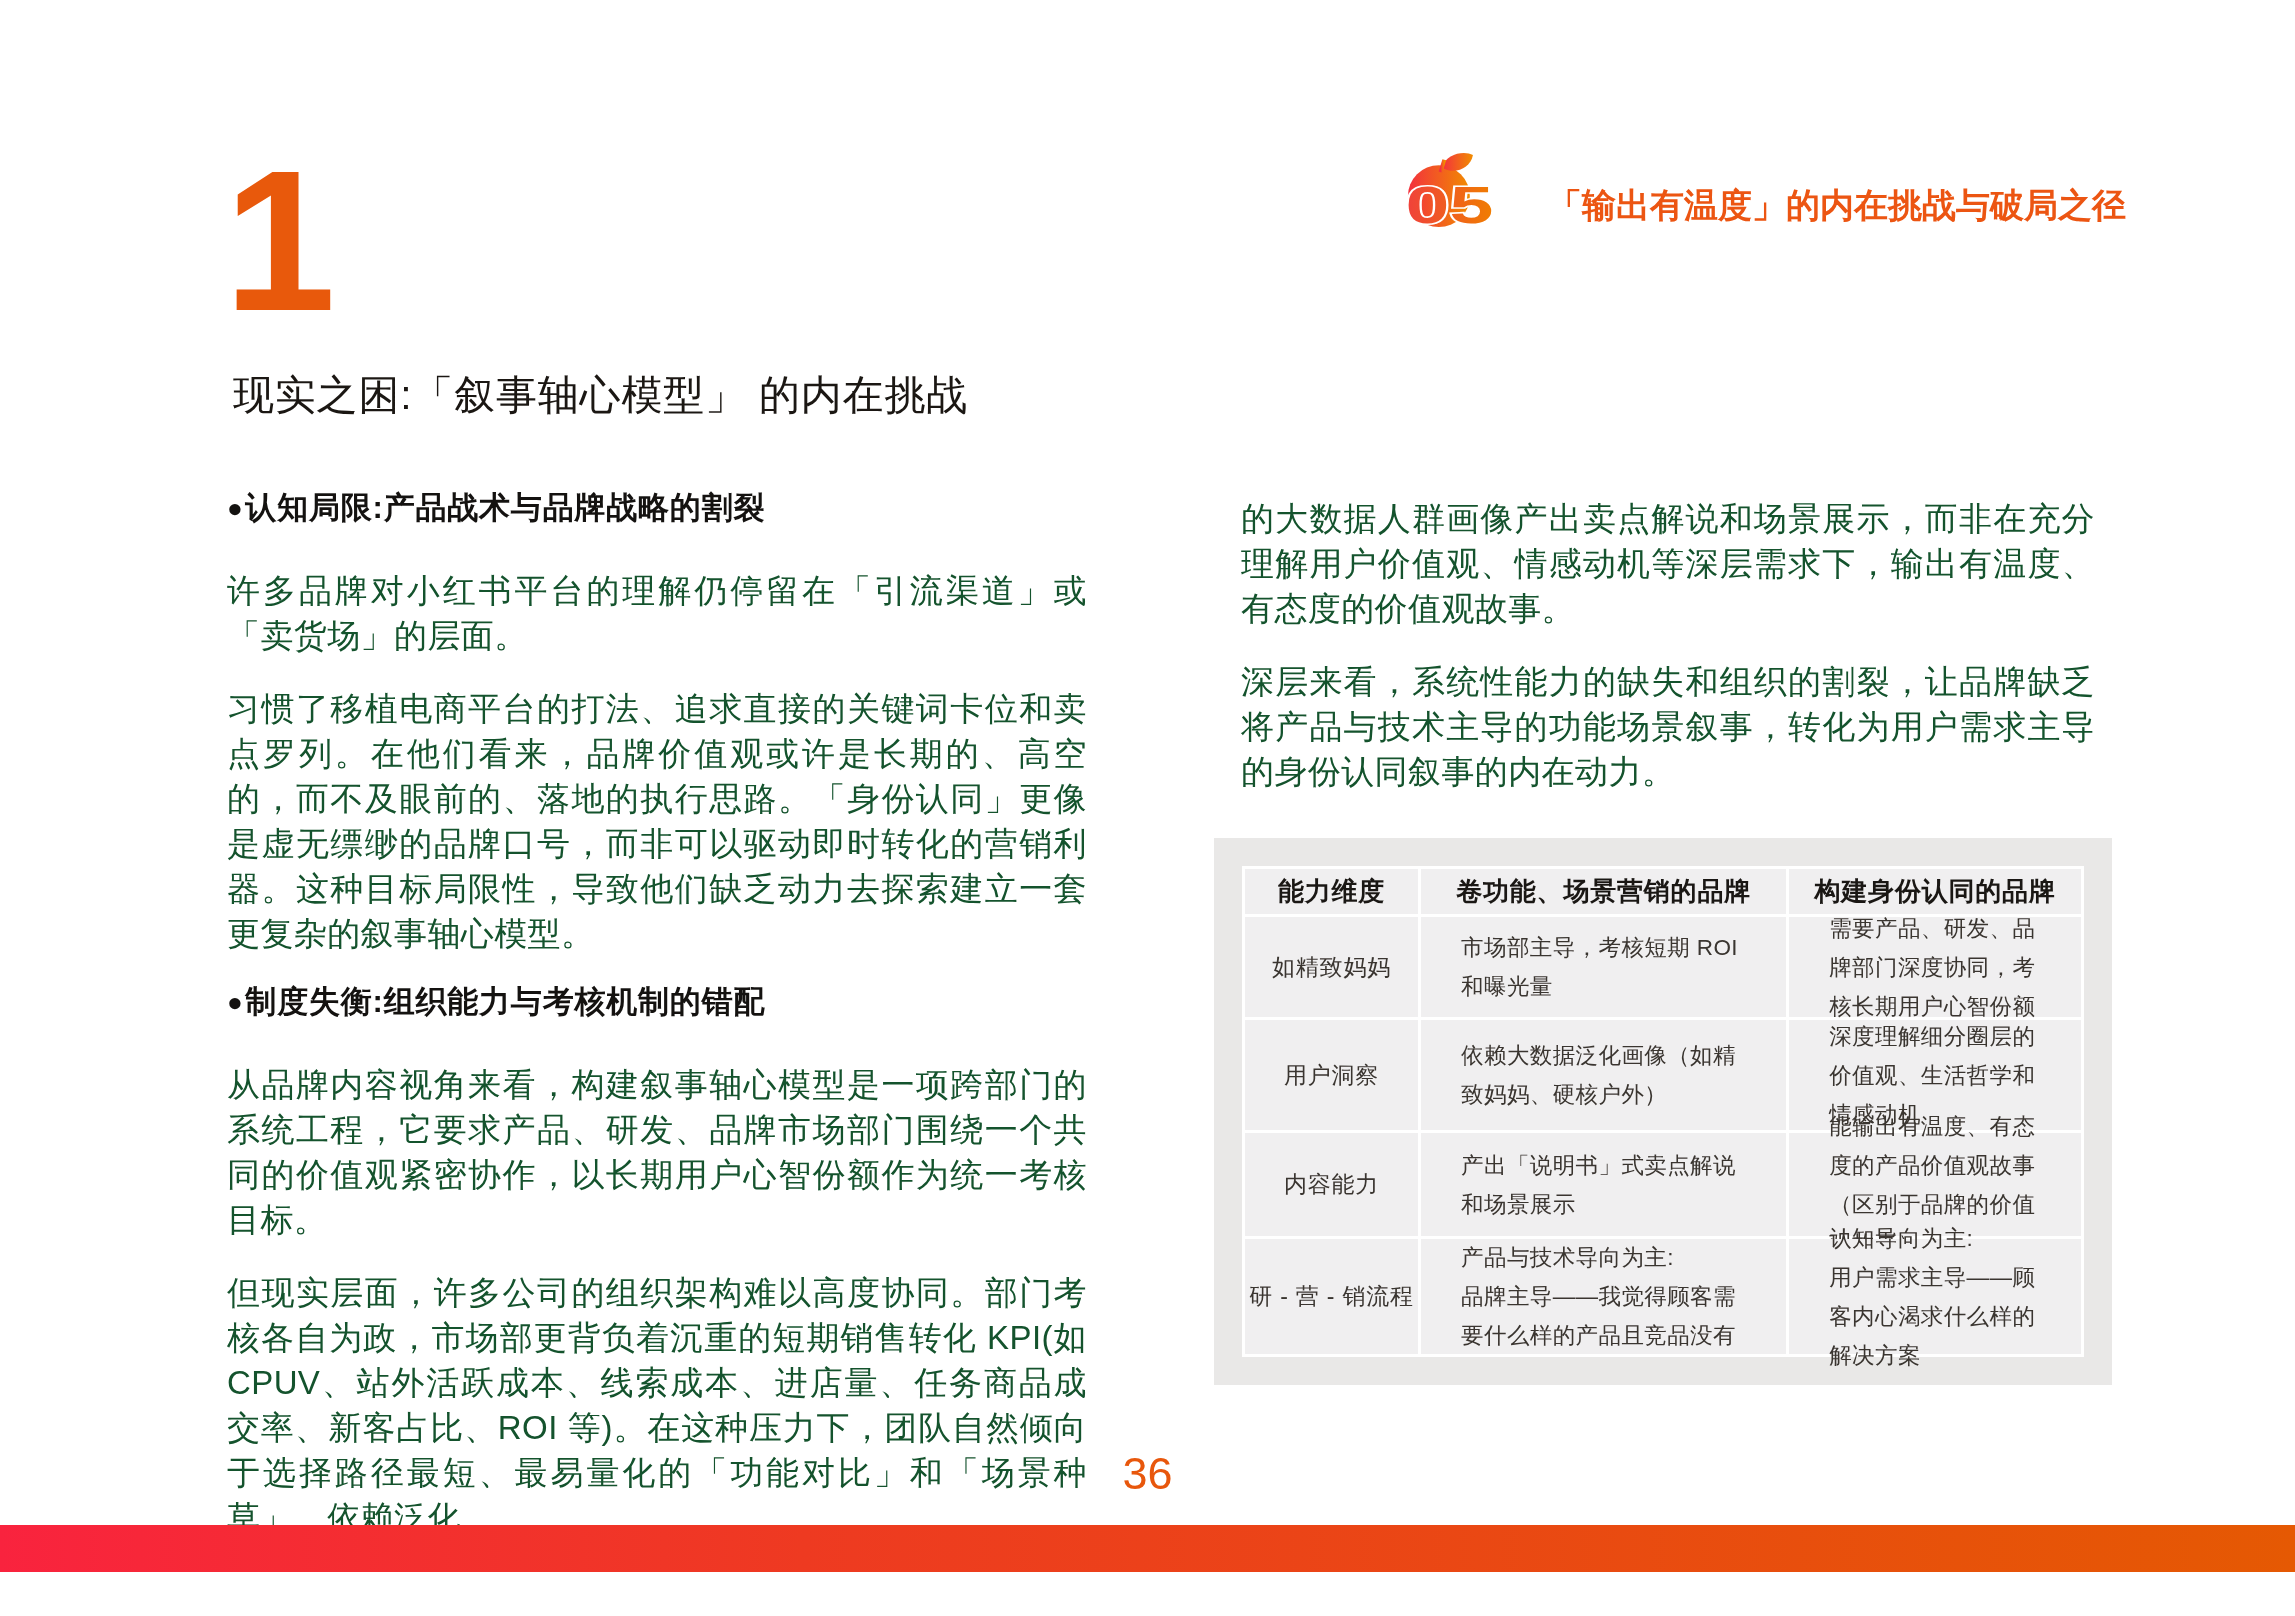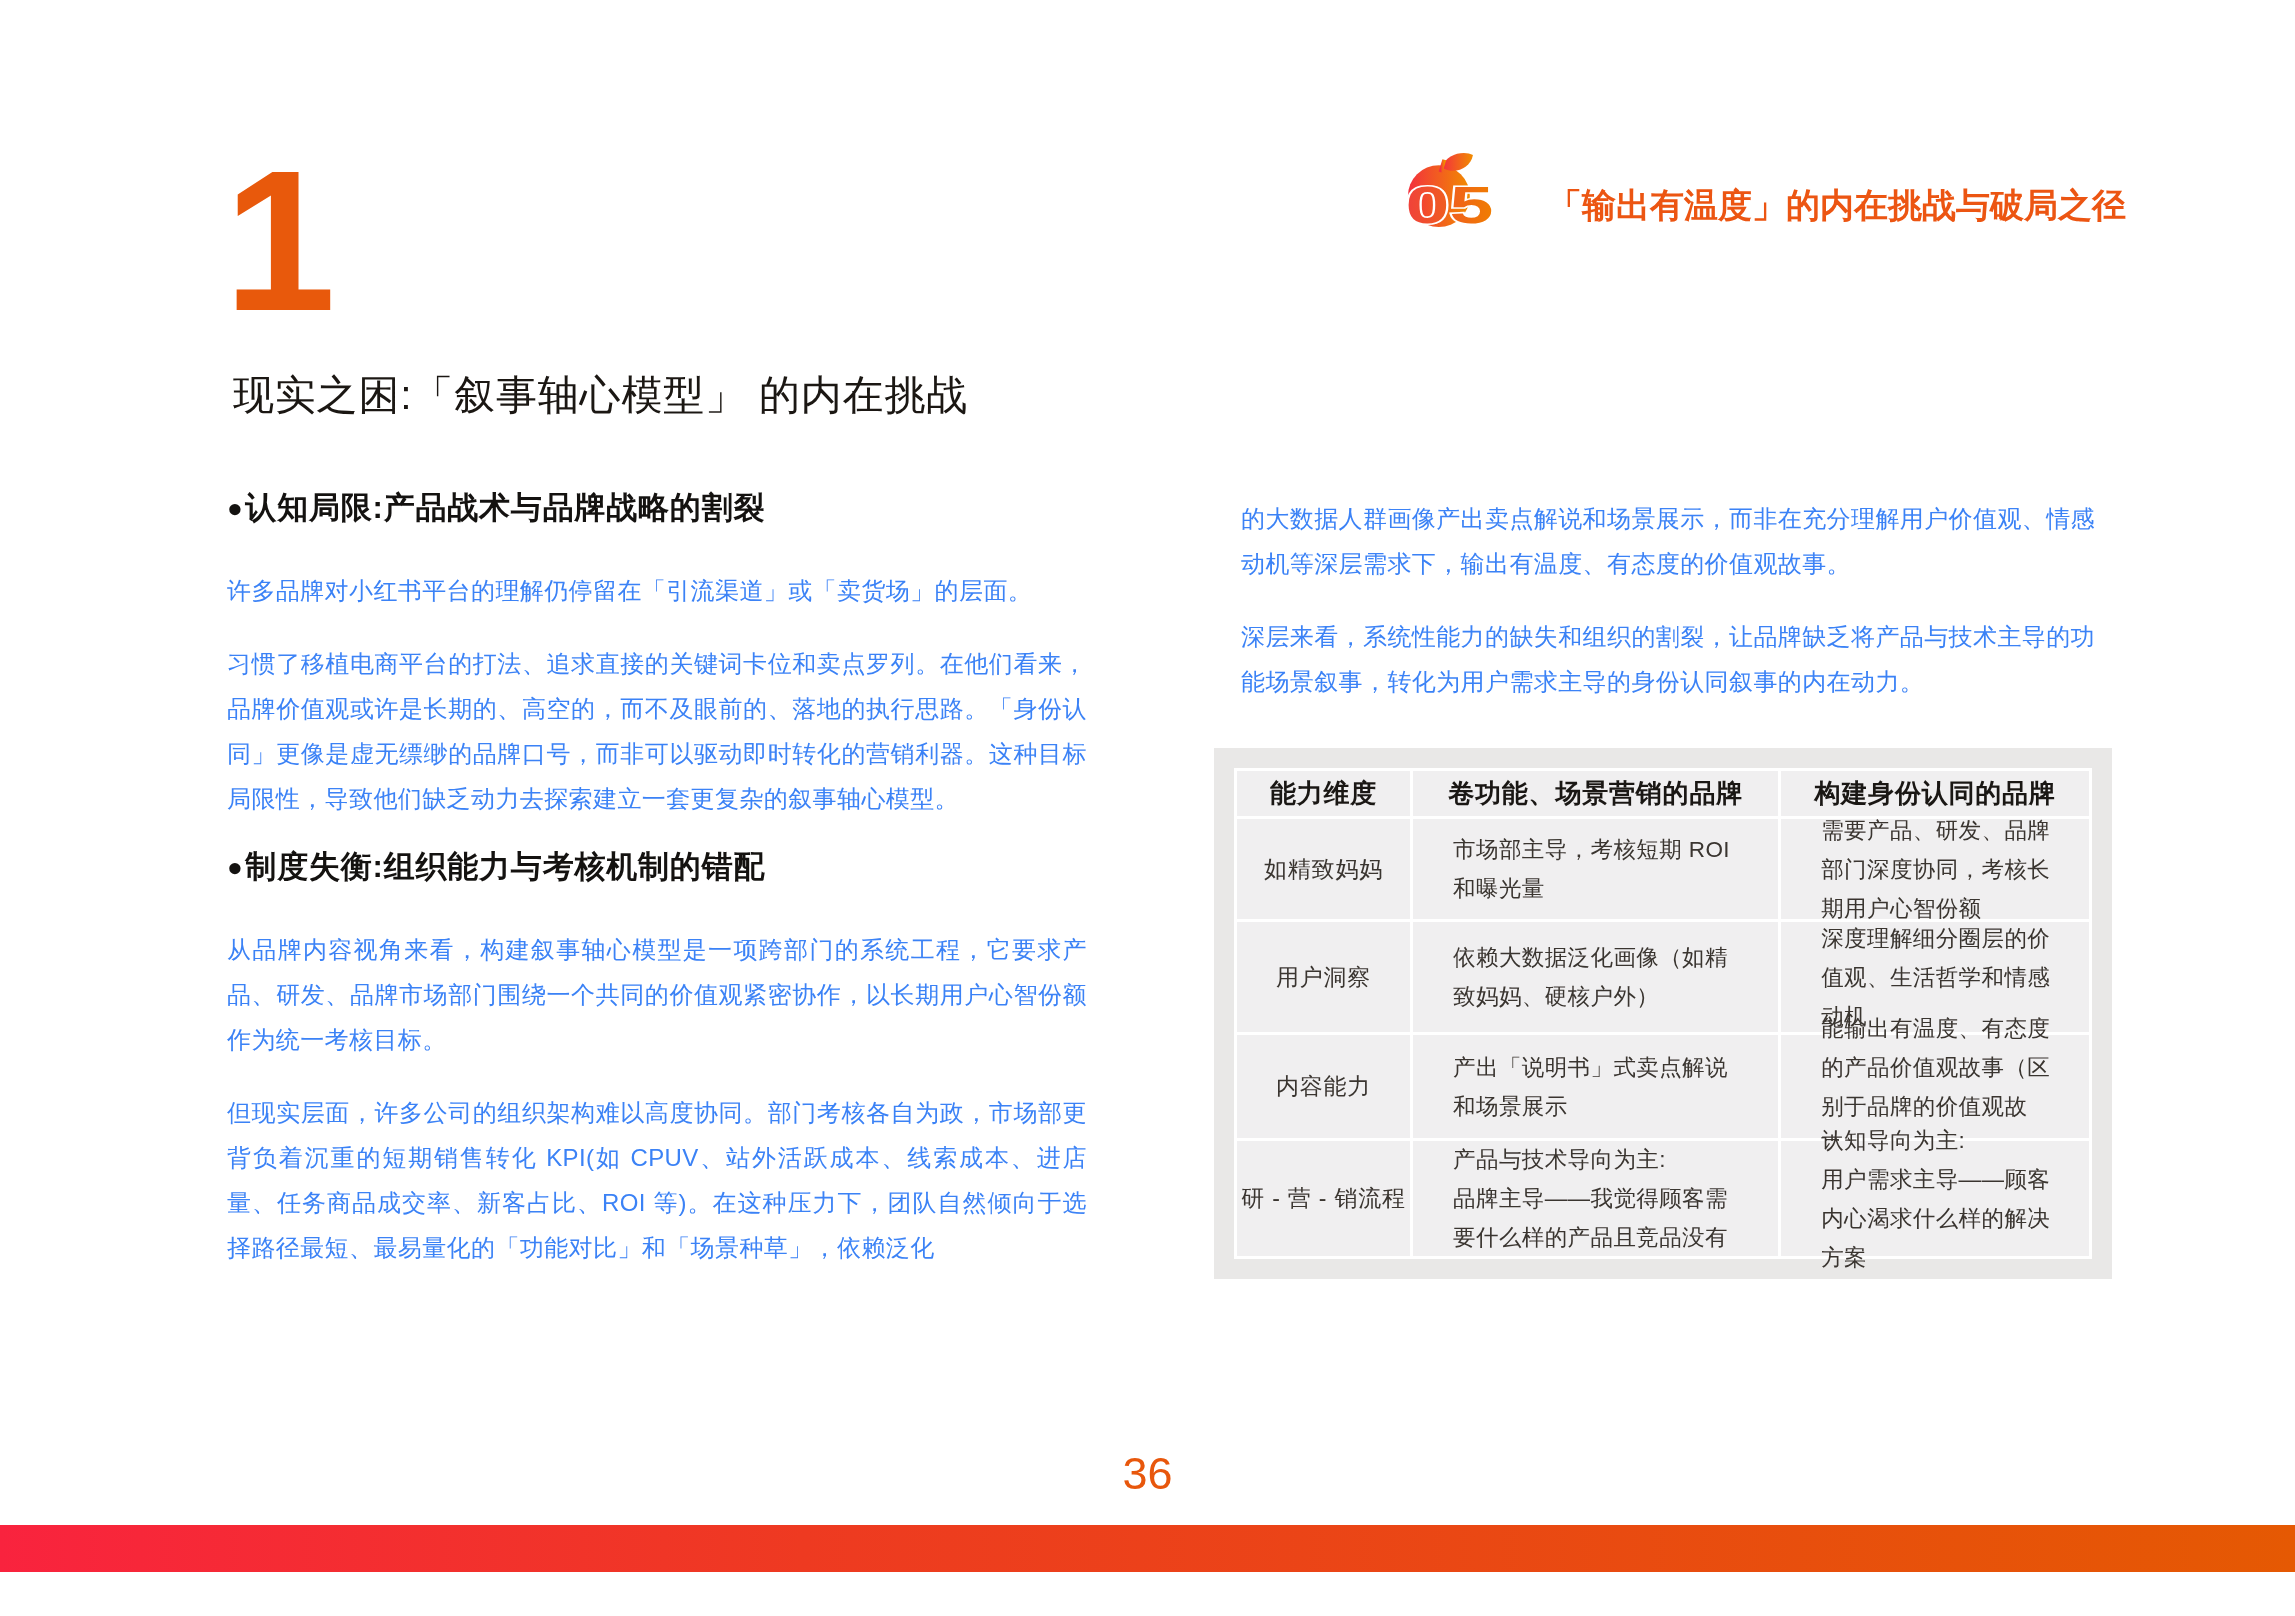--- a/index.html
+++ b/index.html
@@ -37,8 +37,8 @@
   .sec-h .bullet{font-size:26.4px;margin-right:1.6px;line-height:1;}
   .sec-h.second{margin-top:6.2px;}
   .para{
-    font-size:24px;line-height:45px;letter-spacing:0.4px;
-    color:#3b82f6;margin:0 0 28px 0;text-align:justify;
+    font-size:33px;line-height:45px;letter-spacing:0.4px;
+    color:#14532d;margin:0 0 28px 0;text-align:justify;
   }
   .para:last-child{margin-bottom:16px;}
   

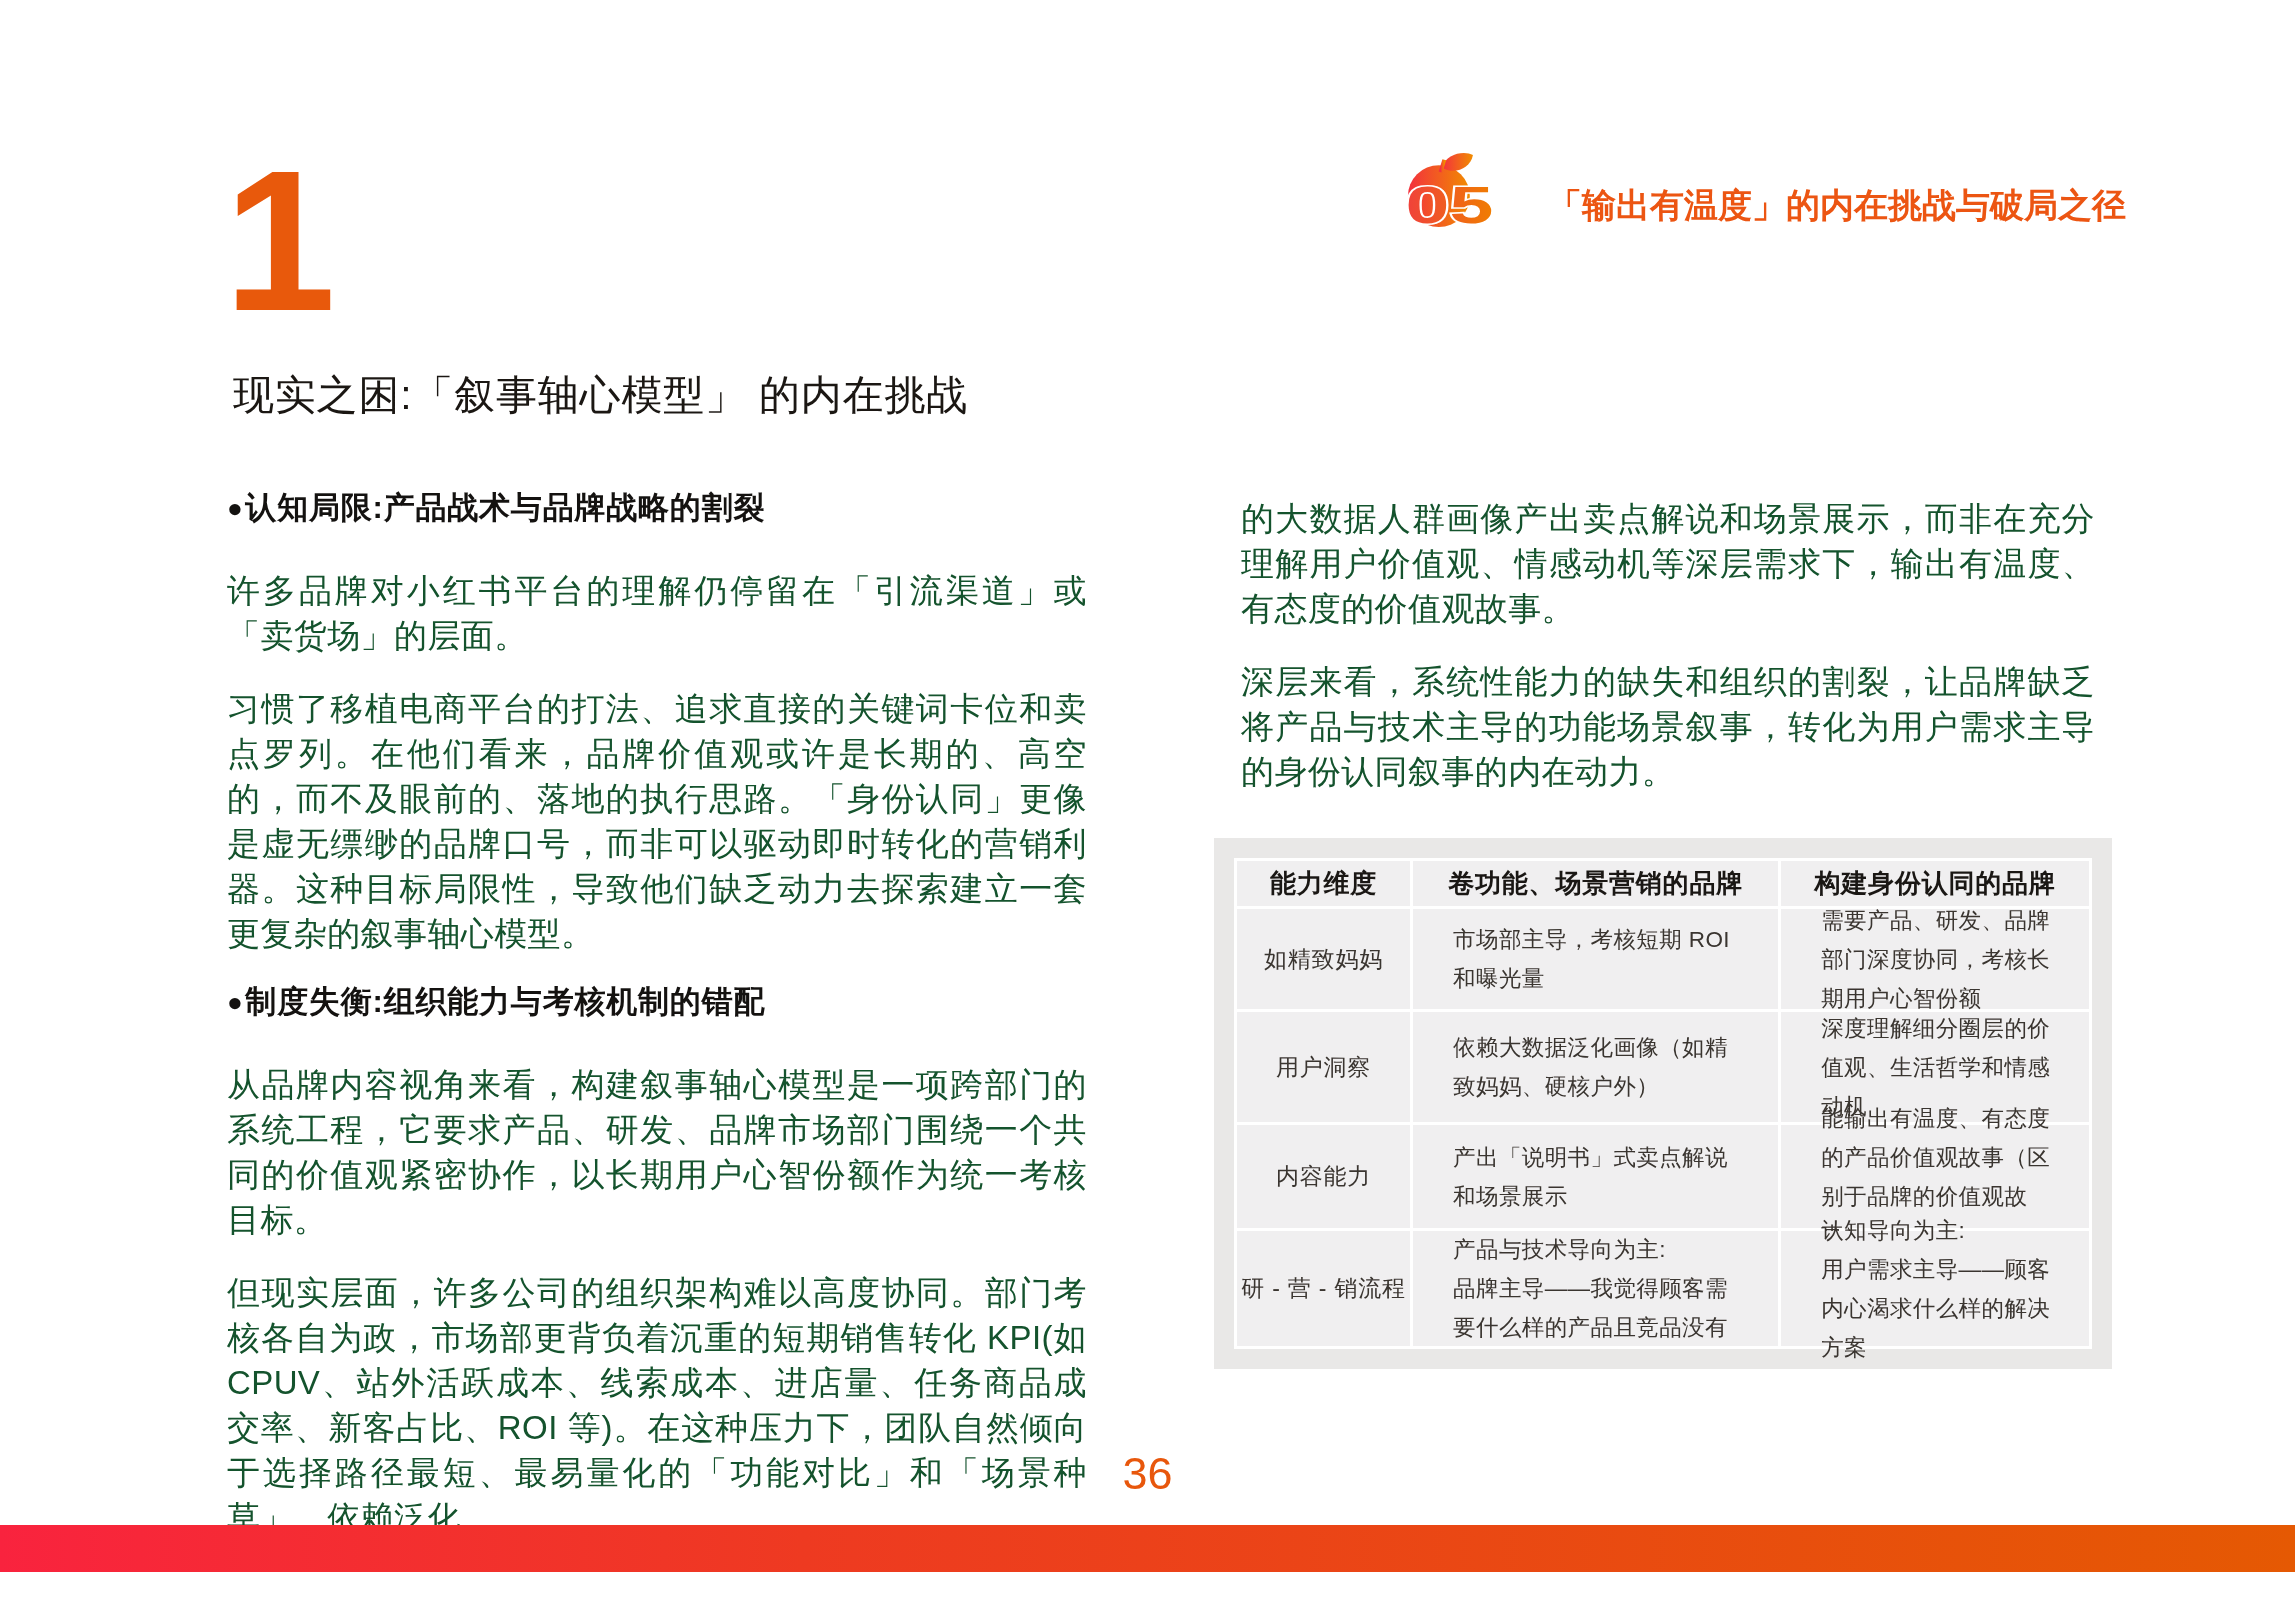--- a/index.html
+++ b/index.html
@@ -45,7 +45,7 @@
   .table-panel{
     margin:44px 16px 0 -27px;
     width:898px;box-sizing:border-box;
-    background:#e9e8e7;padding:20px;
+    background:#e9e8e7;padding:28px;
   }
   .cmp-table{
     display:grid;

